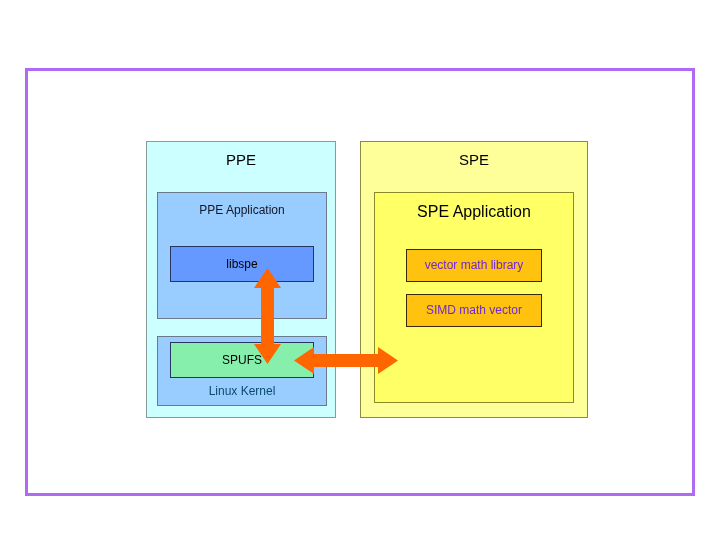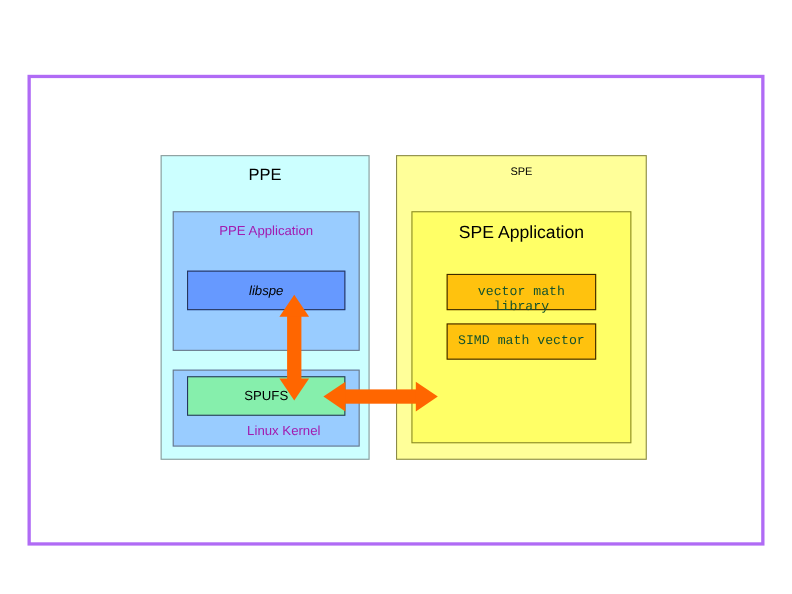--- a/index.html
+++ b/index.html
@@ -146,7 +146,7 @@
     left: 0;
     top: 9px;
     width: 100%;
-    font-size: 10px;
+    font-size: 15px;
     color: #000000;
   }
 

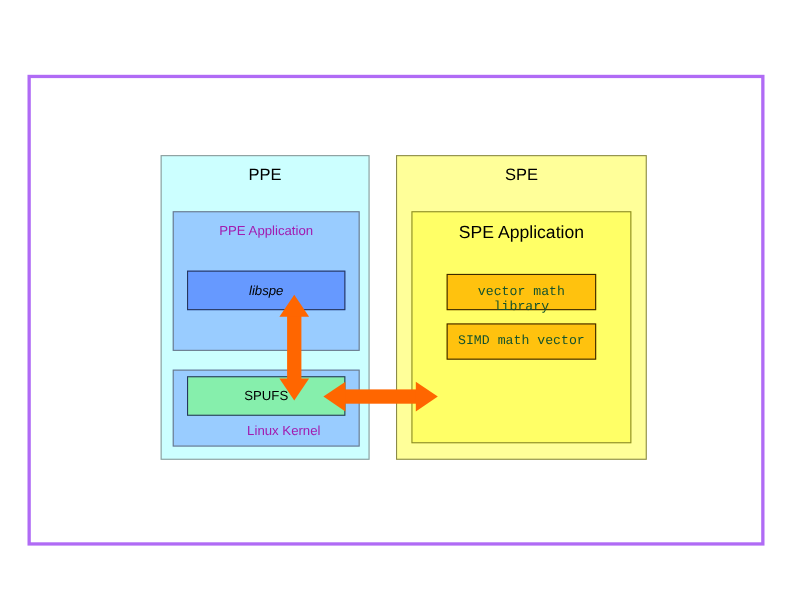--- a/index.html
+++ b/index.html
@@ -74,7 +74,7 @@
     top: 10px;
     width: 100%;
     font-size: 12px;
-    color: #a21caf;
+    color: #0f172a;
   }
 
   

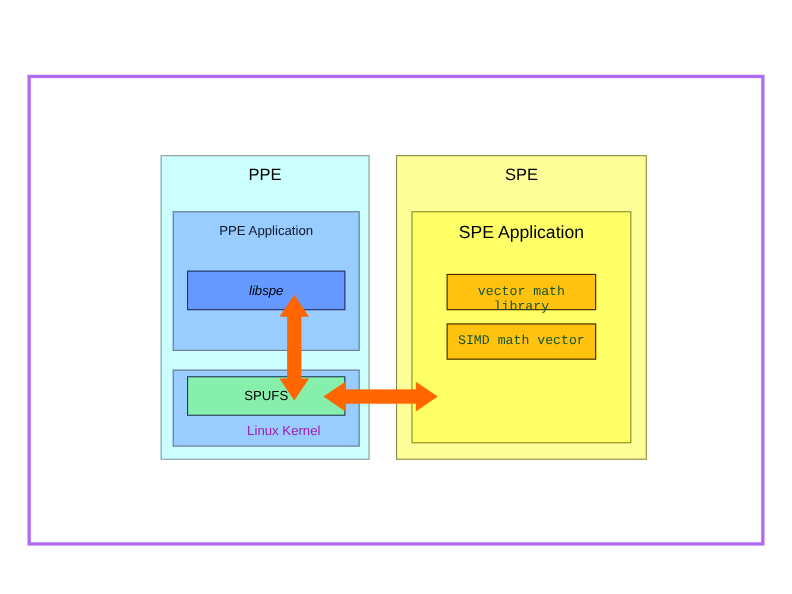--- a/index.html
+++ b/index.html
@@ -85,7 +85,6 @@
     height: 36px;
     background: #6699ff;
     border: 1px solid #26365e;
-    font-style: italic;
   }
   #libspe-label {
     position: absolute;

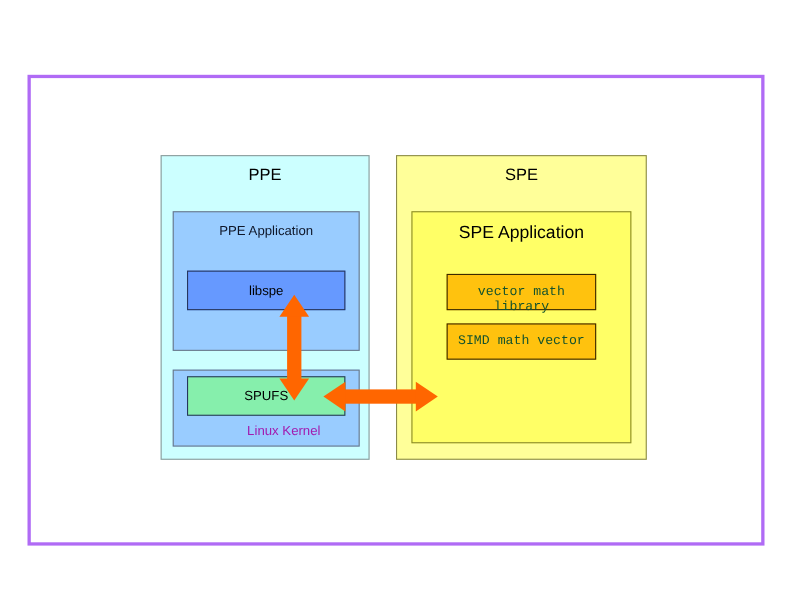--- a/index.html
+++ b/index.html
@@ -183,8 +183,7 @@
     top: 8px;
     width: 100%;
     font-size: 12px;
-    color: #14532d;
-    font-family: Liberation Mono, monospace;
+    color: #6d28d9;
   }
   #lib-vector-math { top: 249px; }
   #lib-simd-math  { top: 294px; }

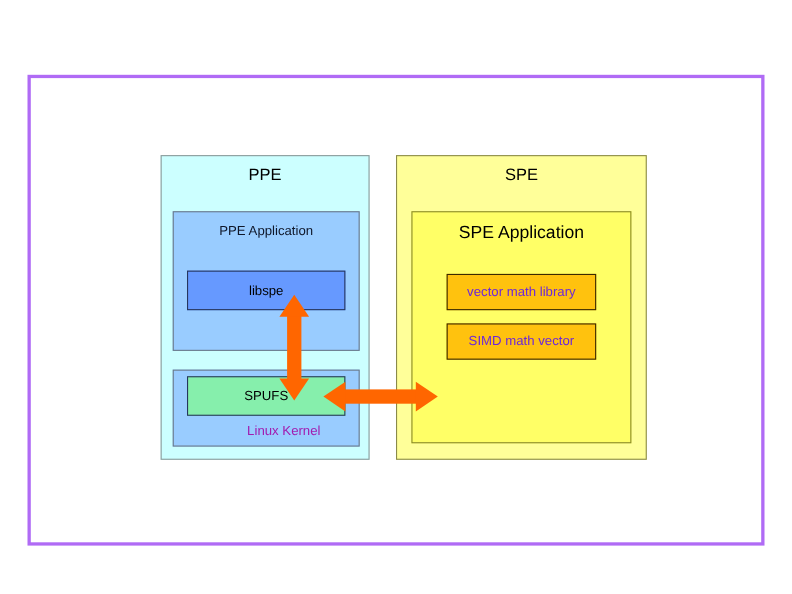--- a/index.html
+++ b/index.html
@@ -106,11 +106,11 @@
   }
   #linux-kernel-label {
     position: absolute;
-    left: 16px;
+    left: 0;
     bottom: 7px;
     width: 100%;
     font-size: 12px;
-    color: #a21caf;
+    color: #0c4a6e;
   }
 
   

